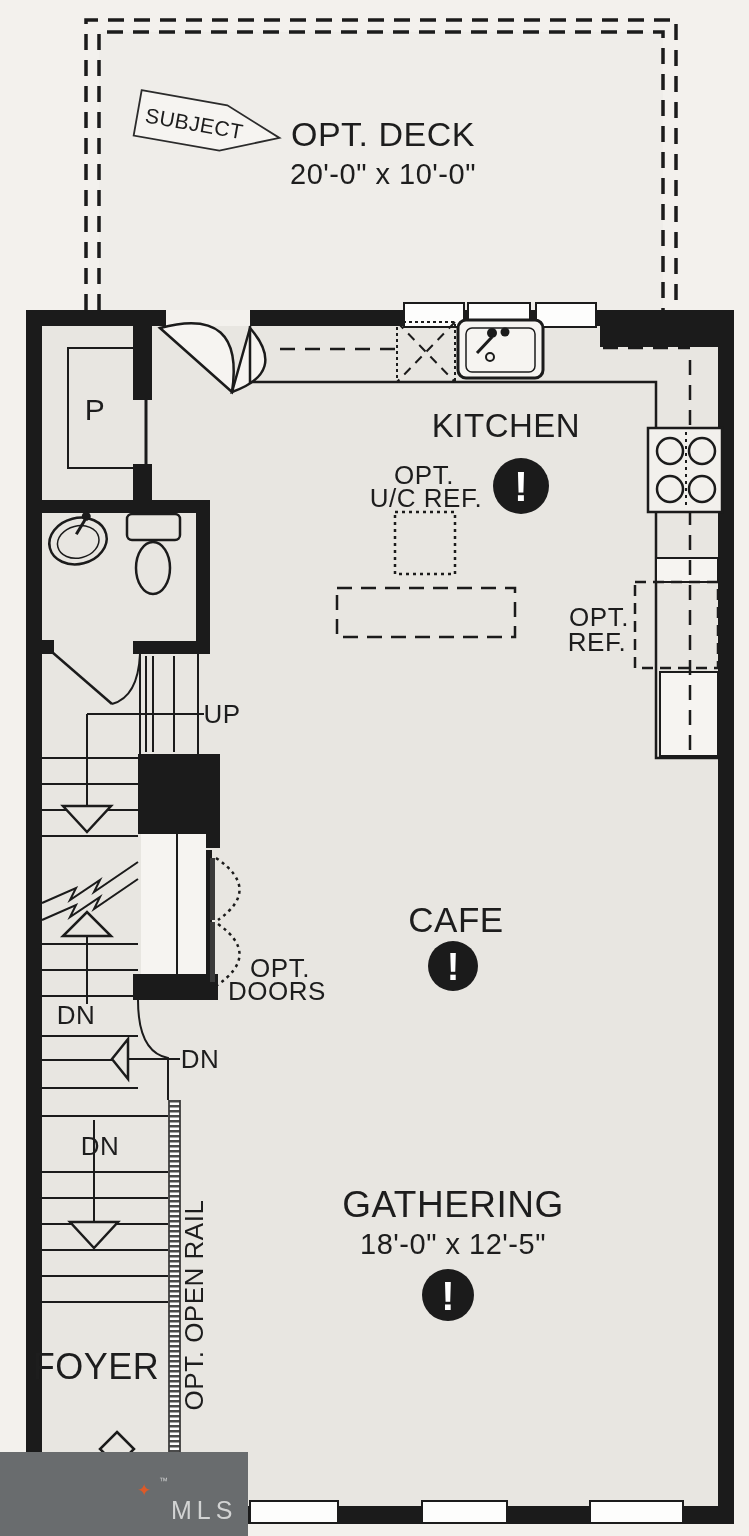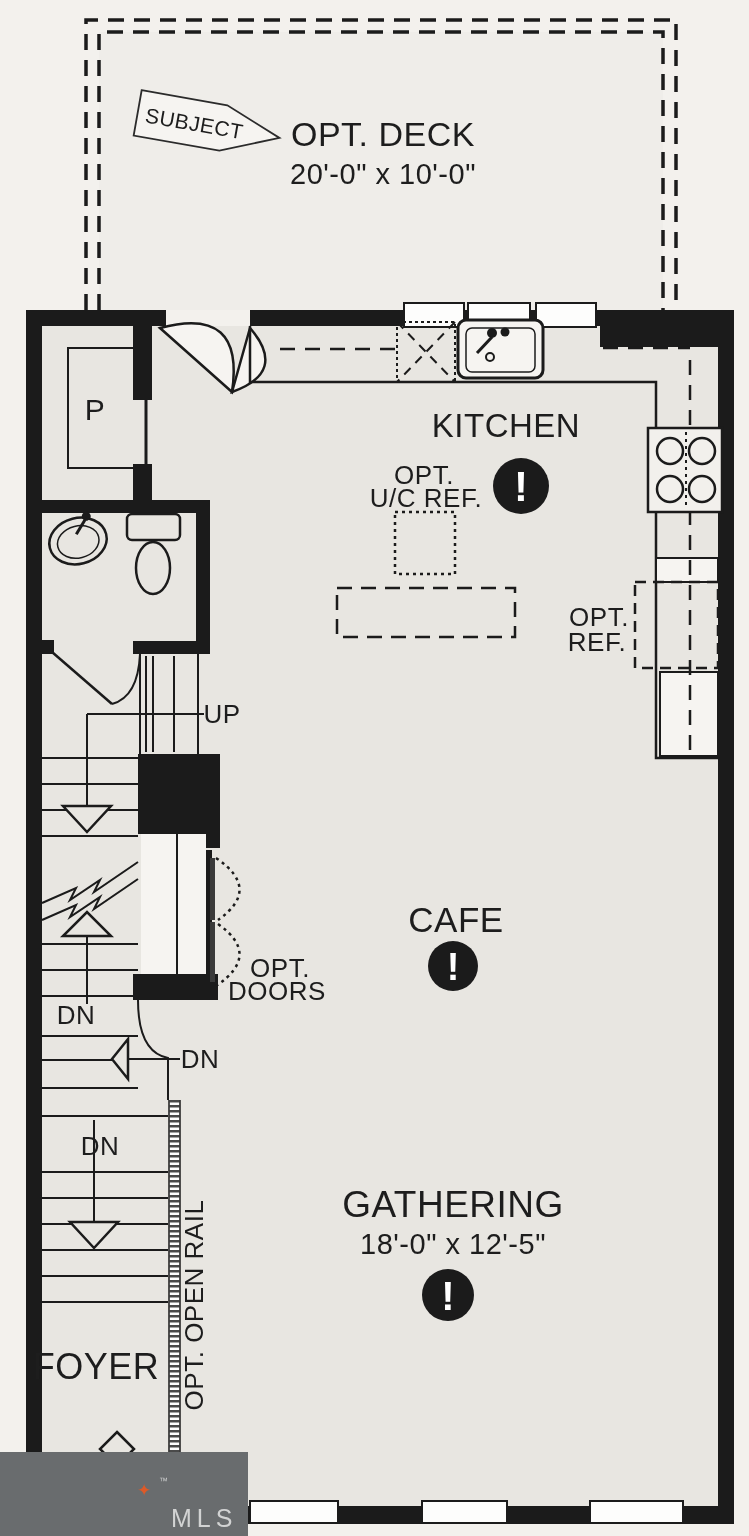--- a/index.html
+++ b/index.html
@@ -28,7 +28,7 @@
   .logo .star{position:absolute;left:137px;top:30px;font-size:17px;color:var(--logo-star);line-height:1;}
   .logo .tm{position:absolute;left:159px;top:25px;font-size:9px;color:#c9cacb;line-height:1;}
   .logo .mls{position:absolute;left:171px;top:46px;font-size:25px;letter-spacing:5px;
-    color:var(--logo-muted);line-height:1;font-weight:400;margin-top:8px;}
+    color:var(--logo-muted);line-height:1;font-weight:400;}
 </style>
 </head>
 <body>

